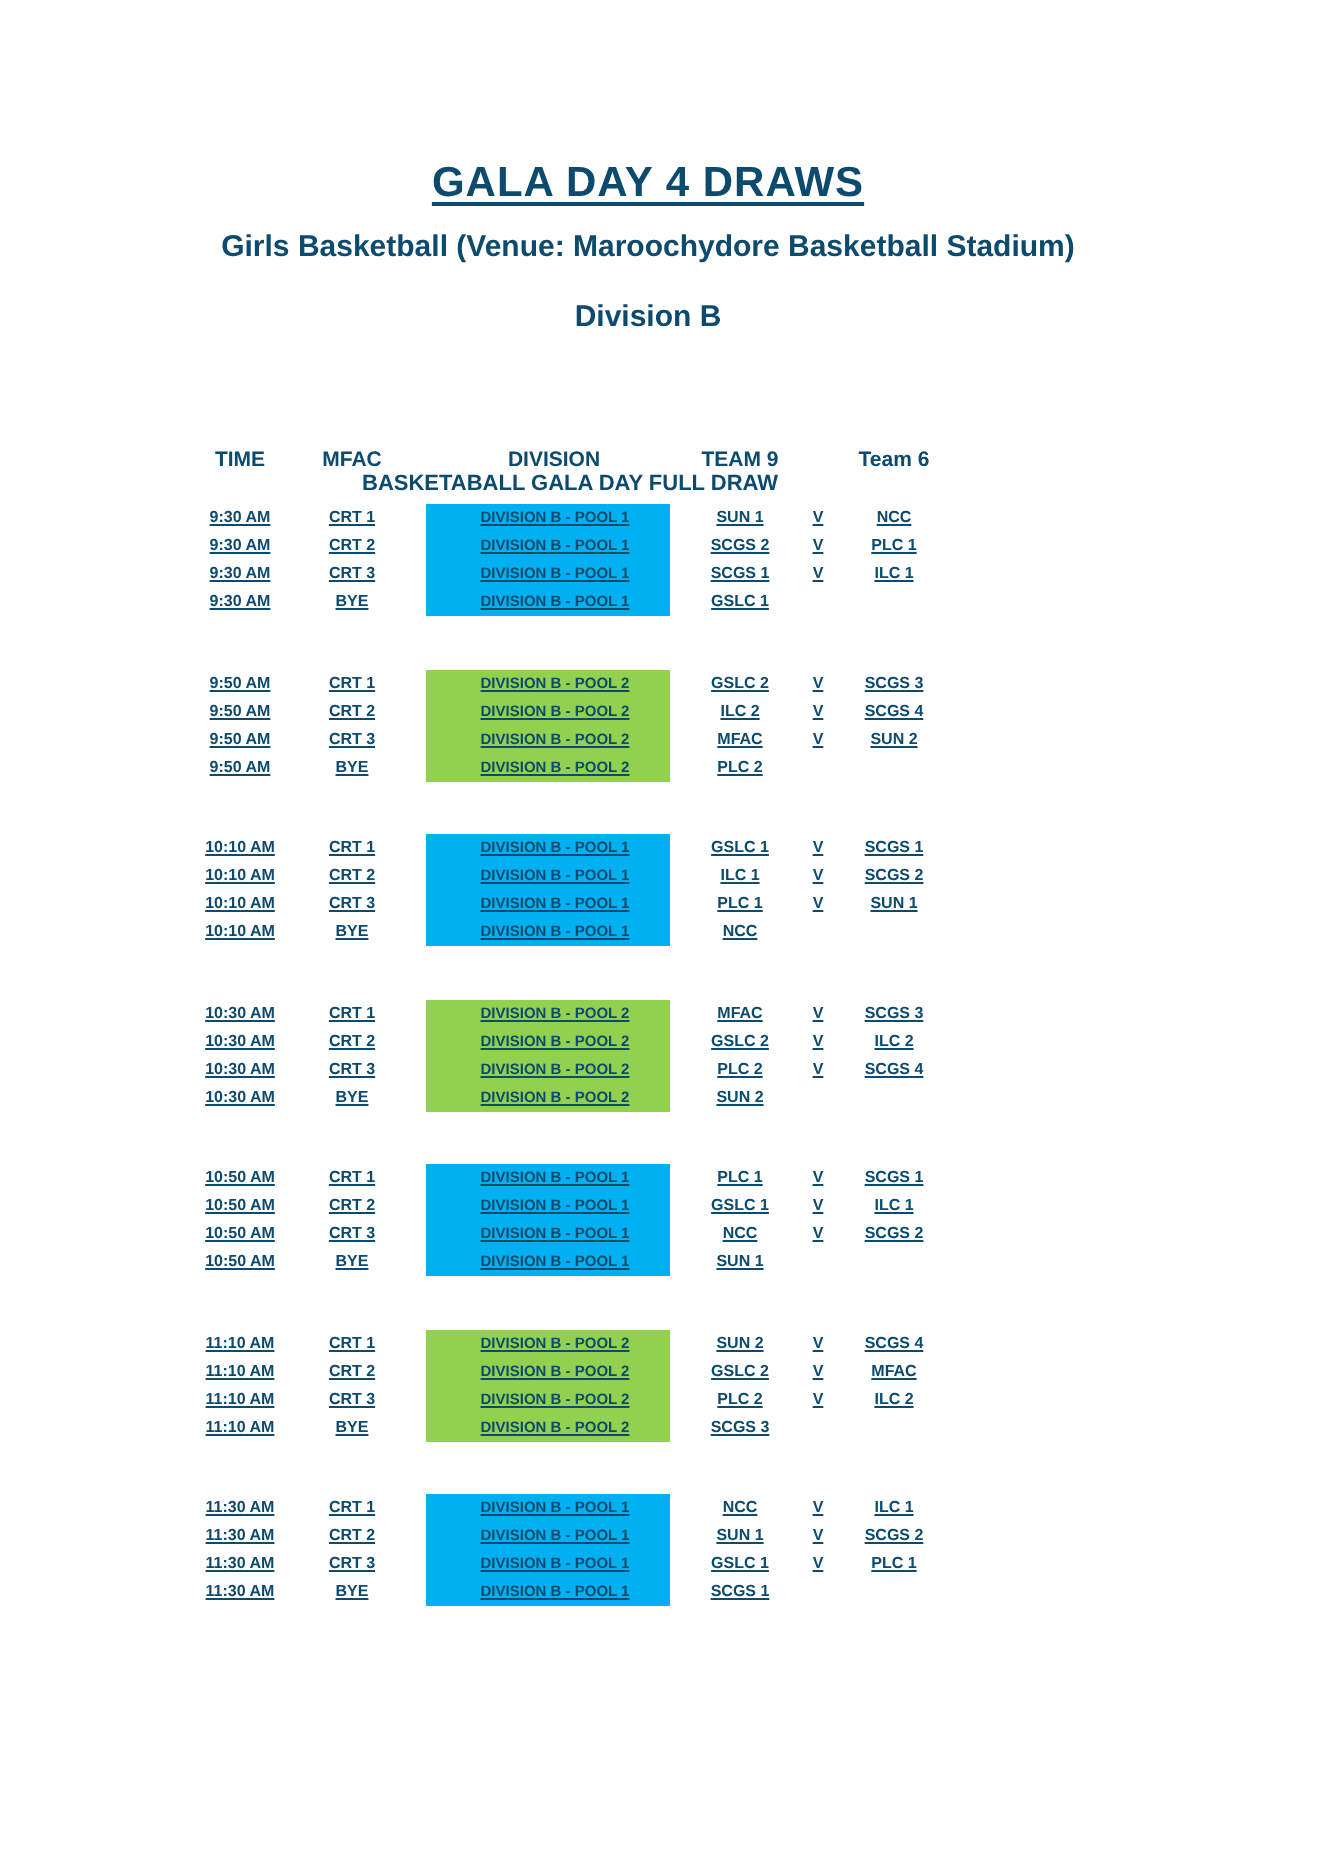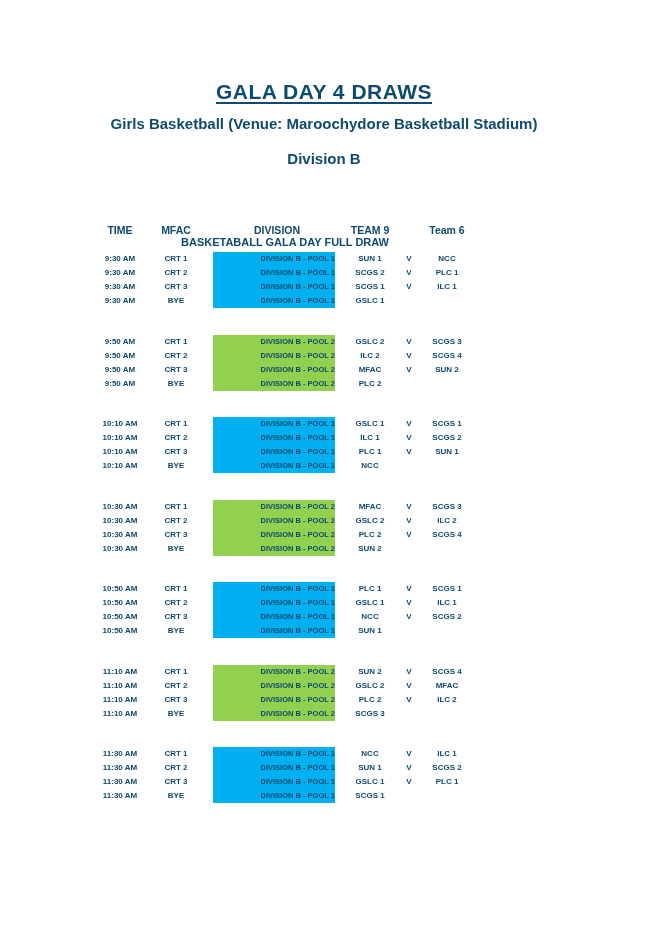--- a/index.html
+++ b/index.html
@@ -83,7 +83,7 @@
   }
   .block { margin-bottom: 26.5px; }
 
-  .row { height: 14px; font-size: 8px; }
+  .row { height: 14px; font-size: 8px; text-decoration: underline; }
   .row .cell {
     text-align: center;
     line-height: 14px;

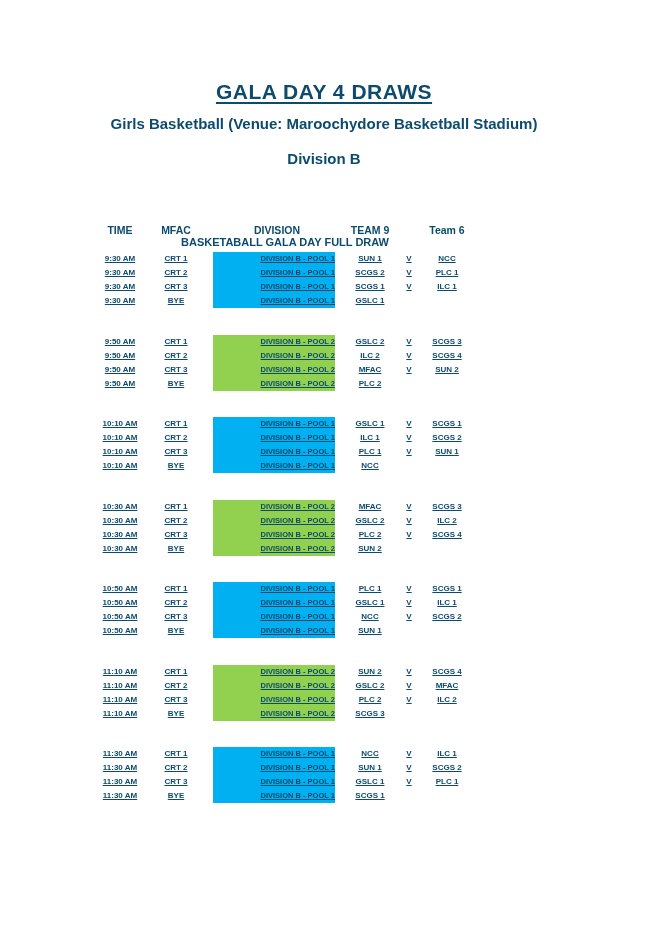--- a/index.html
+++ b/index.html
@@ -91,7 +91,7 @@
     overflow: hidden;
   }
   .row .cell.division-cell {
-    text-align: right;
+    text-align: center;
     padding-left: 7px;
     font-size: 7.5px;
     height: 14px;

